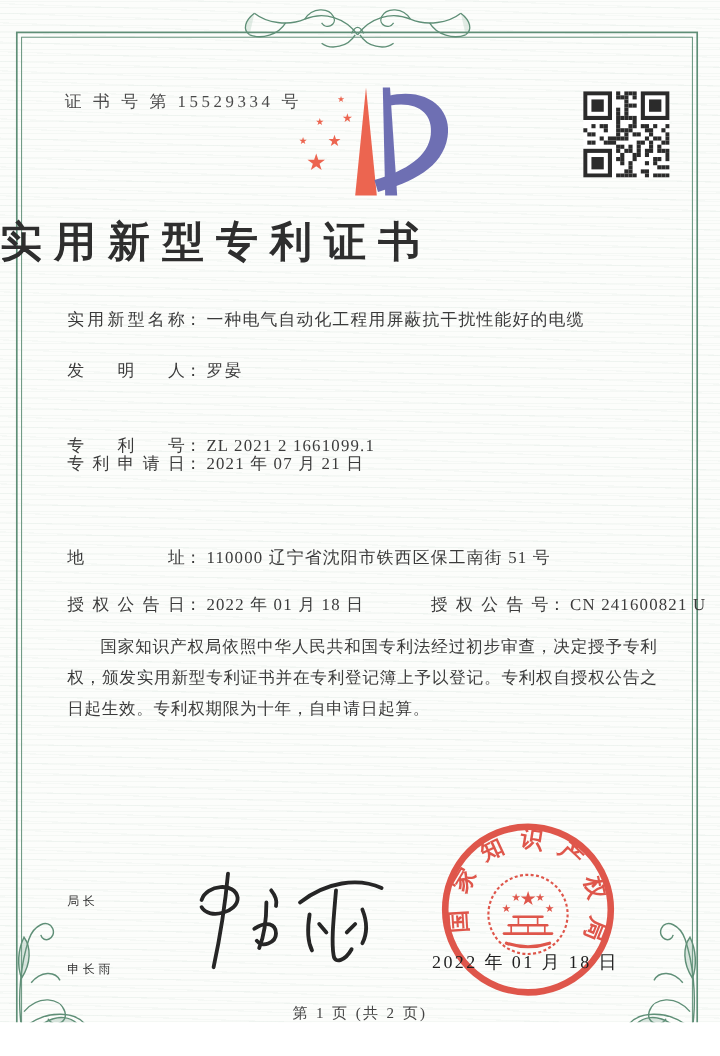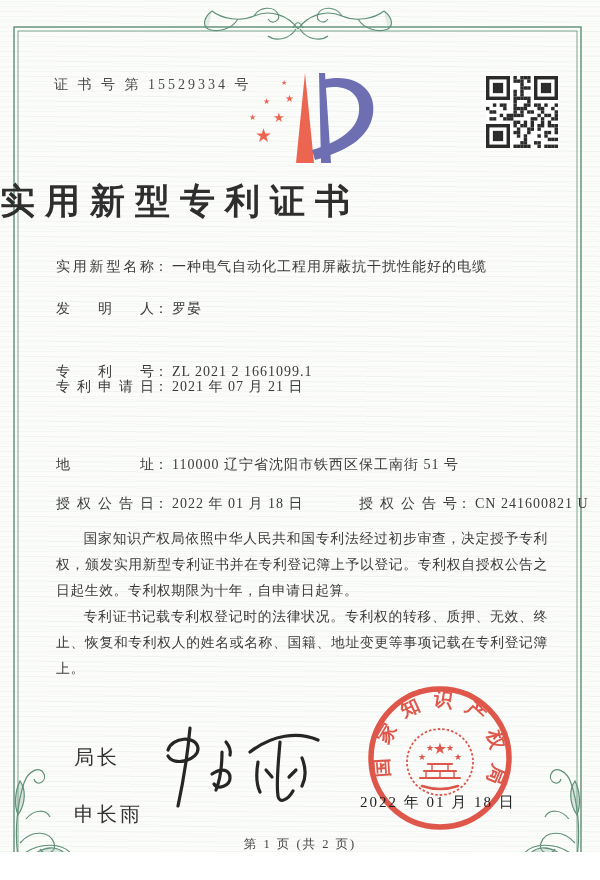--- a/index.html
+++ b/index.html
@@ -256,7 +256,6 @@
 
   <div class="abs paras">
     <p>国家知识产权局依照中华人民共和国专利法经过初步审查，决定授予专利权，颁发实用新型专利证书并在专利登记簿上予以登记。专利权自授权公告之日起生效。专利权期限为十年，自申请日起算。</p>
-    <p>专利证书记载专利权登记时的法律状况。专利权的转移、质押、无效、终止、恢复和专利权人的姓名或名称、国籍、地址变更等事项记载在专利登记簿上。</p>
   </div>
 
   <div class="abs signoff" style="top:744px;">局长</div>

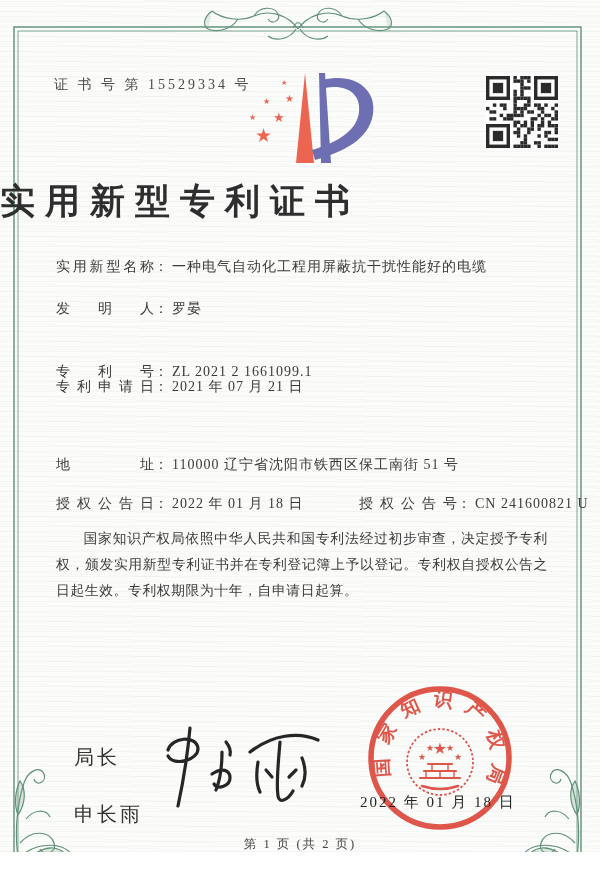--- a/index.html
+++ b/index.html
@@ -24,7 +24,7 @@
   .paras{left:56px;top:526px;width:492px;}
   .paras p{margin:0;font-size:13.8px;line-height:1.88;letter-spacing:0.6px;
            text-indent:2em;color:#3b3b3b;text-align:justify;}
-  .signoff{left:74px;font-size:20px;letter-spacing:3px;color:#333;}
+  .signoff{left:56px;font-size:10px;letter-spacing:3px;color:#333;}
   .seal-date{left:360px;top:793px;font-size:15px;letter-spacing:2px;color:#1f1f1f;z-index:6;}
   .footer{left:0;right:0;top:836px;text-align:center;font-size:12.5px;letter-spacing:2px;color:#444;}
   svg{display:block;}

